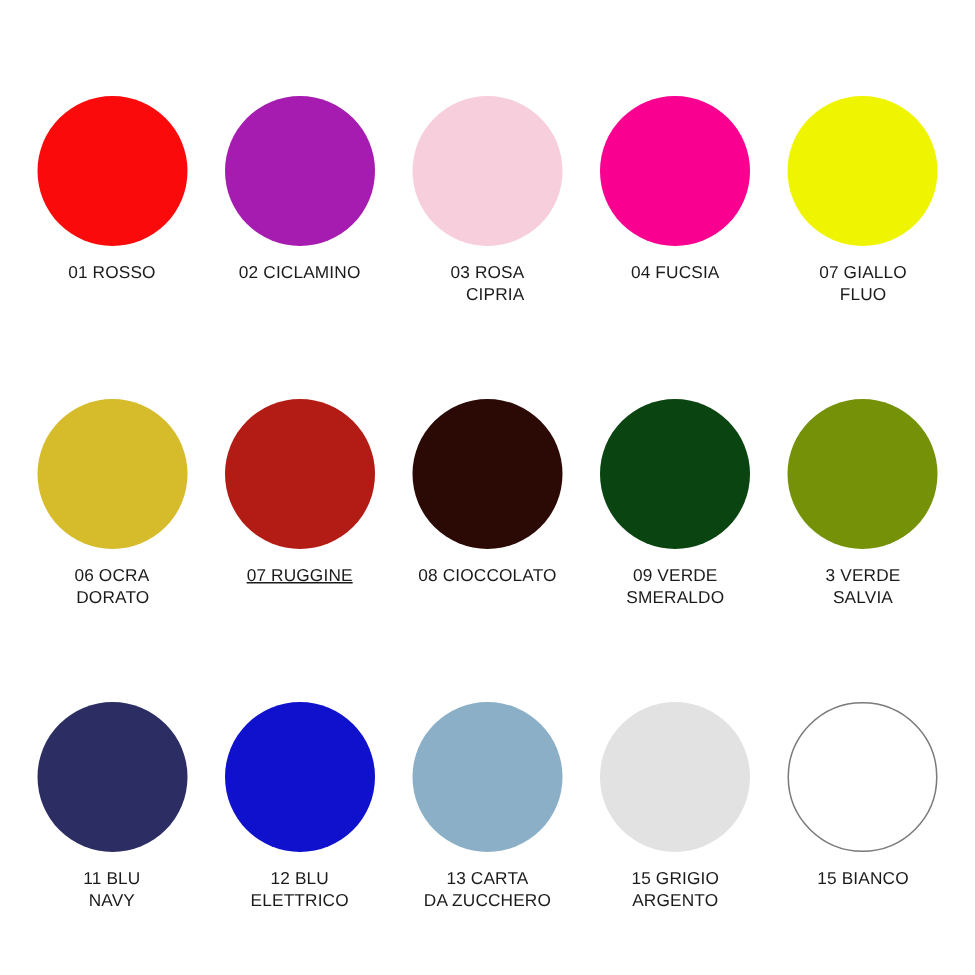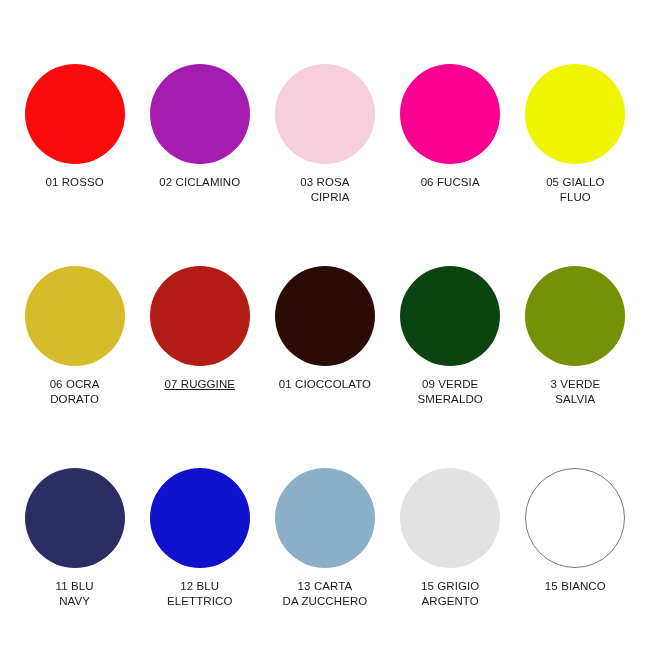--- a/index.html
+++ b/index.html
@@ -77,7 +77,7 @@
       </div>
       <div class="swatch-cell">
         <div class="swatch-disc" style="background: rgb(250, 0, 145);"></div>
-        <div class="swatch-label" style="color: rgb(27, 27, 27);">06 FUCSIA</div>
+        <div class="swatch-label" style="color: rgb(27, 27, 27);">04 FUCSIA</div>
       </div>
       <div class="swatch-cell">
         <div class="swatch-disc" style="background: rgb(239, 245, 0);"></div>

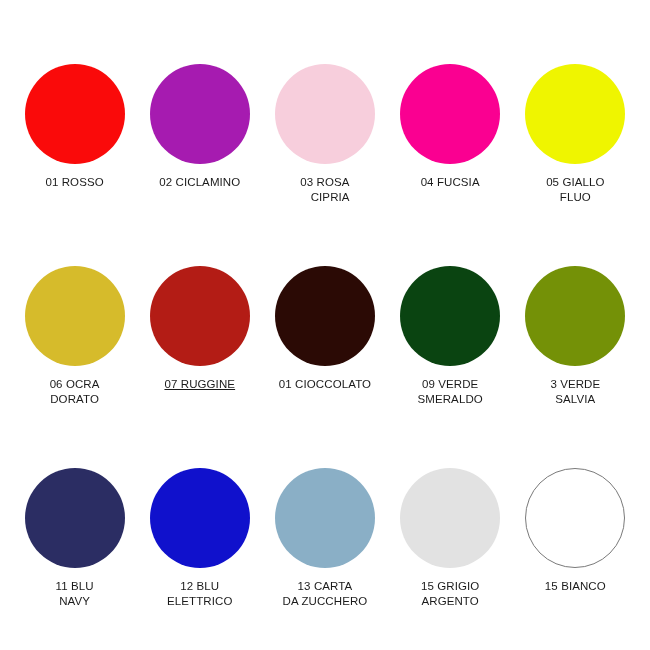--- a/index.html
+++ b/index.html
@@ -81,7 +81,7 @@
       </div>
       <div class="swatch-cell">
         <div class="swatch-disc" style="background: rgb(239, 245, 0);"></div>
-        <div class="swatch-label" style="color: rgb(27, 27, 27);">05 GIALLO
+        <div class="swatch-label" style="color: rgb(27, 27, 27);">07 GIALLO
 FLUO</div>
       </div>
     </div>

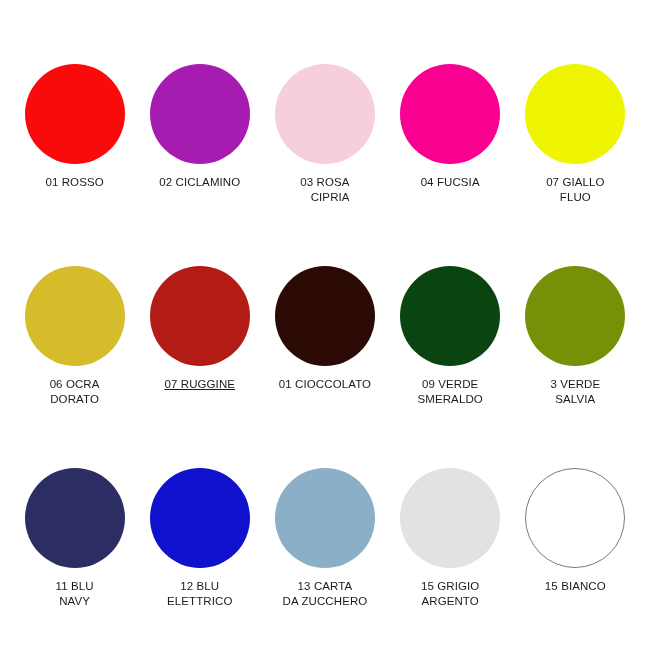--- a/index.html
+++ b/index.html
@@ -88,7 +88,7 @@
     <div class="swatch-row">
       <div class="swatch-cell">
         <div class="swatch-disc" style="background: rgb(214, 187, 43);"></div>
-        <div class="swatch-label" style="color: rgb(27, 27, 27);">06 OCRA
+        <div class="swatch-label" style="color: rgb(27, 27, 27); text-align: right;">06 OCRA
 DORATO</div>
       </div>
       <div class="swatch-cell">

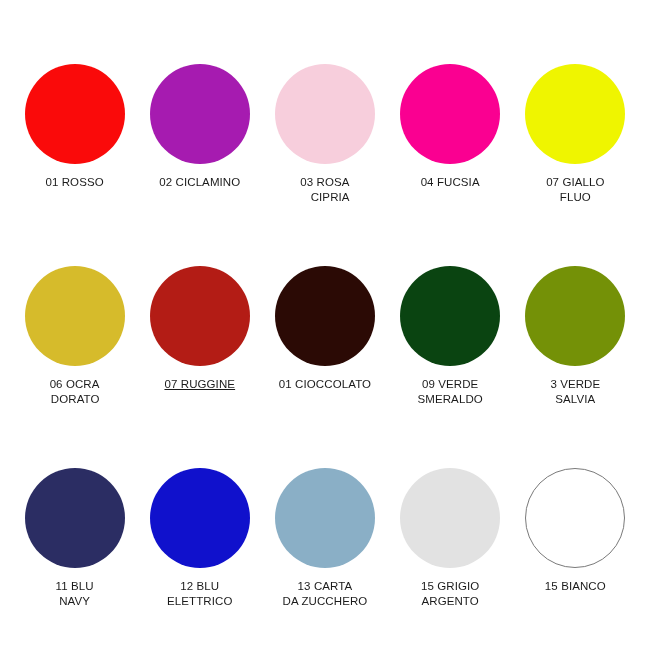--- a/index.html
+++ b/index.html
@@ -97,7 +97,7 @@
       </div>
       <div class="swatch-cell">
         <div class="swatch-disc" style="background: rgb(43, 10, 5);"></div>
-        <div class="swatch-label" style="color: rgb(27, 27, 27);">01 CIOCCOLATO</div>
+        <div class="swatch-label" style="color: rgb(27, 27, 27);">08 CIOCCOLATO</div>
       </div>
       <div class="swatch-cell">
         <div class="swatch-disc" style="background: rgb(10, 68, 17);"></div>

